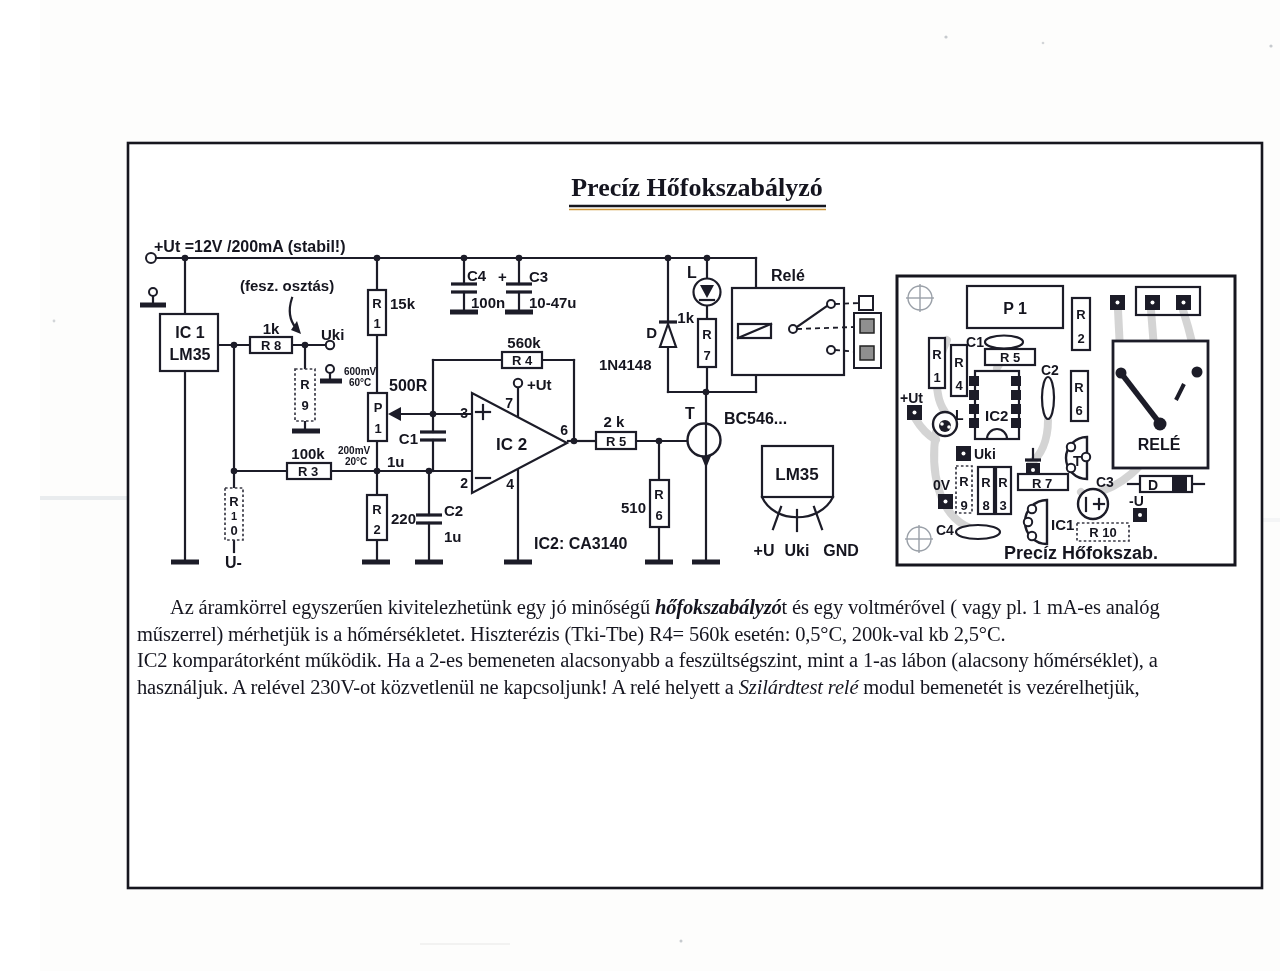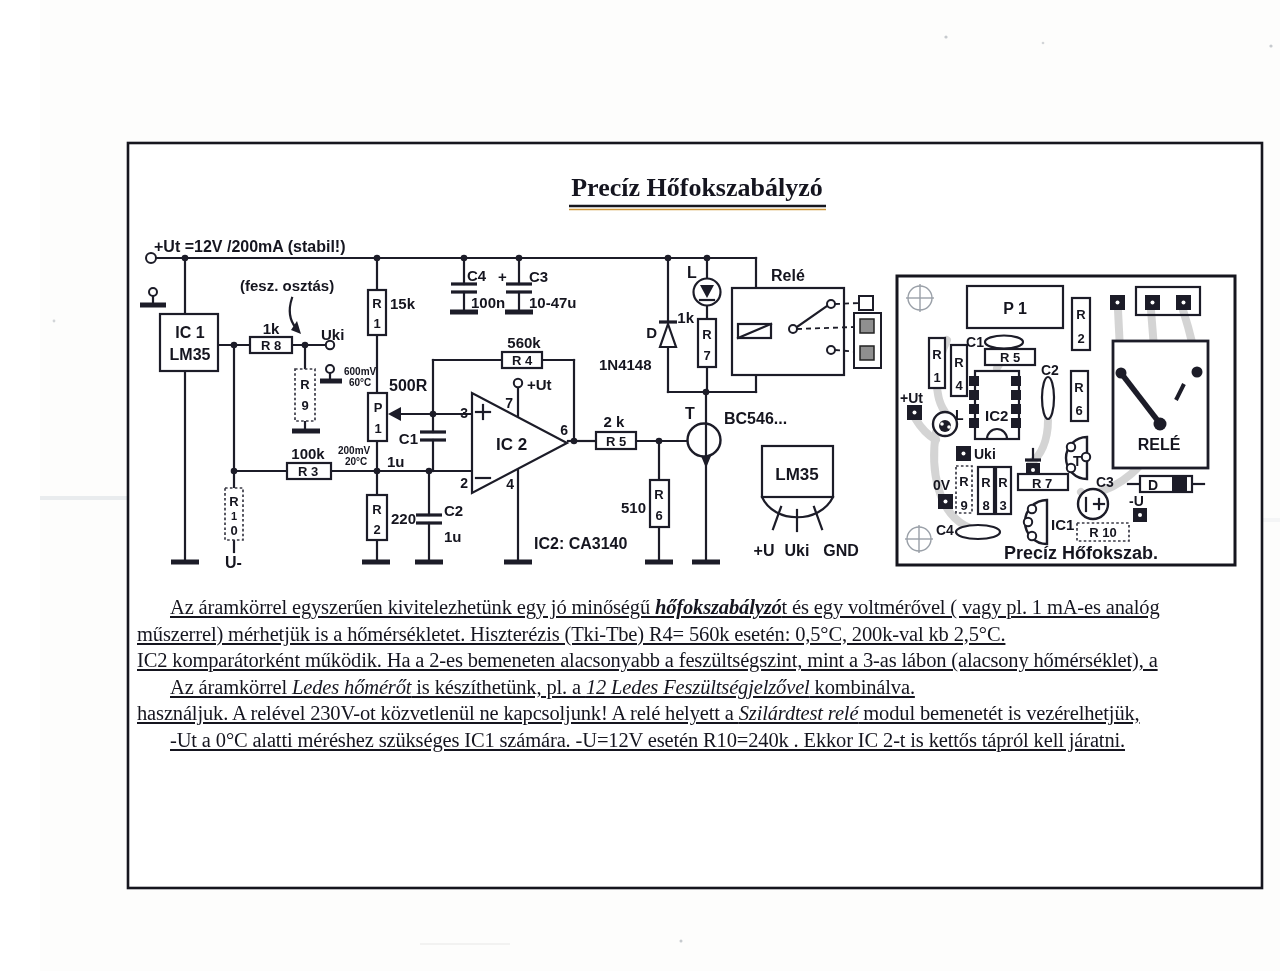--- a/index.html
+++ b/index.html
@@ -25,7 +25,7 @@
   .notes{position:absolute;left:97px;top:594px;width:1124px;
          font-family:"Liberation Serif",serif;font-size:20.5px;line-height:26.5px;
          color:#15151f;white-space:nowrap;letter-spacing:-0.15px;}
-  .note-line{height:26.5px;text-decoration:underline;}
+  .note-line{height:26.5px;}
   .note-line.indent{padding-left:33px;}
   .seg-i{font-style:italic;}
   .seg-bi{font-style:italic;font-weight:bold;}

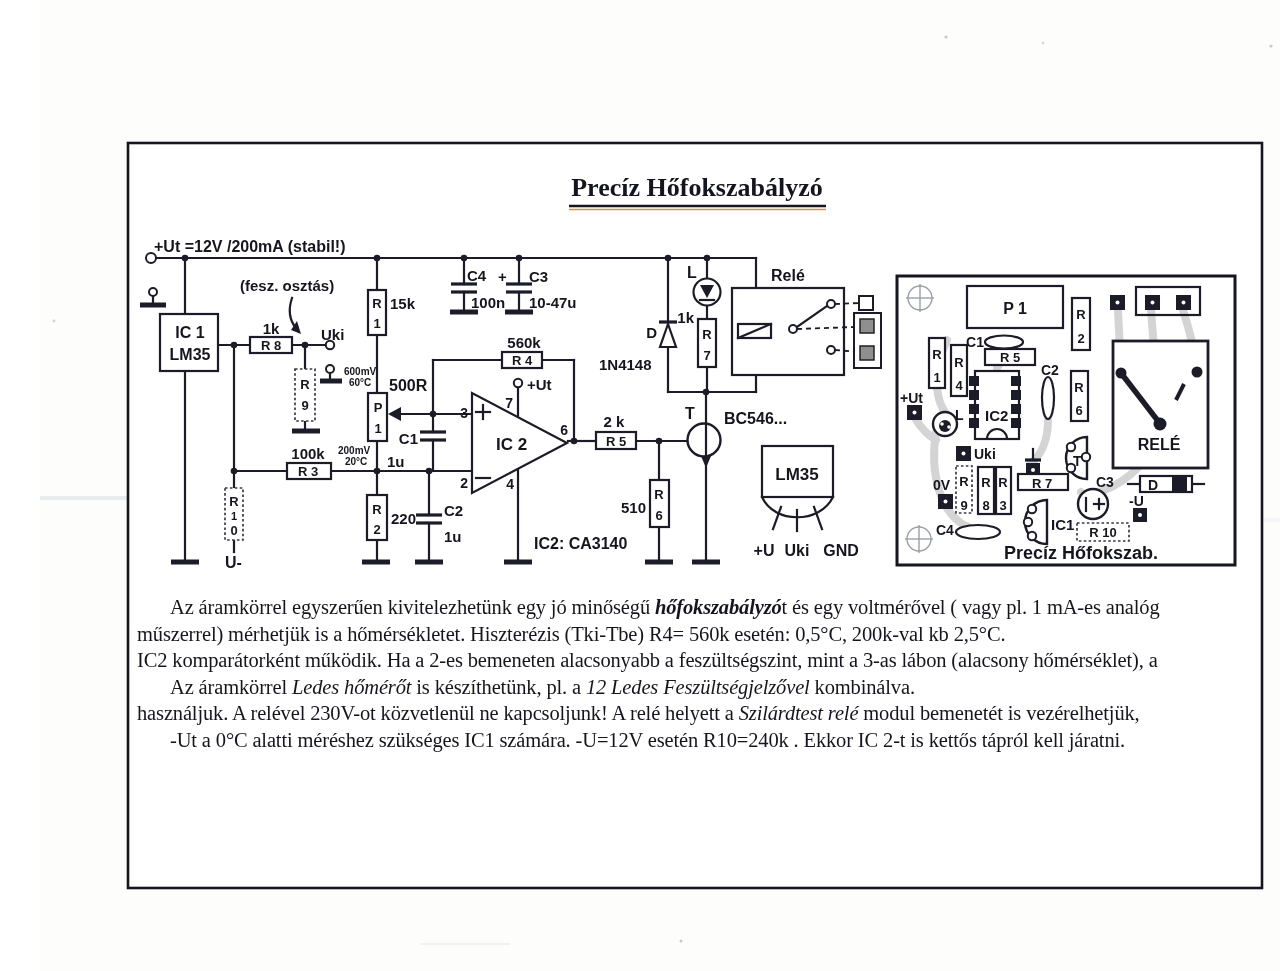--- a/index.html
+++ b/index.html
@@ -506,7 +506,7 @@
 <div class="notes">
       <div class="note-line indent"><span>Az áramkörrel egyszerűen kivitelezhetünk egy jó minőségű </span><span class="seg-bi">hőfokszabályzó</span><span>t és egy voltmérővel ( vagy pl. 1 mA-es analóg</span></div>
       <div class="note-line"><span>műszerrel) mérhetjük is a hőmérsékletet.  Hiszterézis (Tki-Tbe) R4= 560k esetén: 0,5°C,  200k-val kb 2,5°C.</span></div>
-      <div class="note-line"><span>IC2 komparátorként működik. Ha a 2-es bemeneten alacsonyabb a feszültségszint, mint a 3-as lábon (alacsony hőmérséklet), a</span></div>
+      <div class="note-line"><span>IC2 komparátorként működik. Ha a 2-es bemeneten alacsonyabb a feszültségszint, mint a 1-as lábon (alacsony hőmérséklet), a</span></div>
       <div class="note-line indent"><span>Az áramkörrel </span><span class="seg-i">Ledes hőmérőt</span><span> is készíthetünk, pl. a </span><span class="seg-i">12 Ledes Feszültségjelzővel</span><span> kombinálva.</span></div>
       <div class="note-line"><span>használjuk.  A relével 230V-ot közvetlenül ne kapcsoljunk!  A relé helyett a </span><span class="seg-i">Szilárdtest relé</span><span> modul bemenetét is vezérelhetjük,</span></div>
       <div class="note-line indent"><span>-Ut a 0°C alatti méréshez szükséges IC1 számára.  -U=12V esetén R10=240k . Ekkor IC 2-t is kettős tápról kell járatni.</span></div>

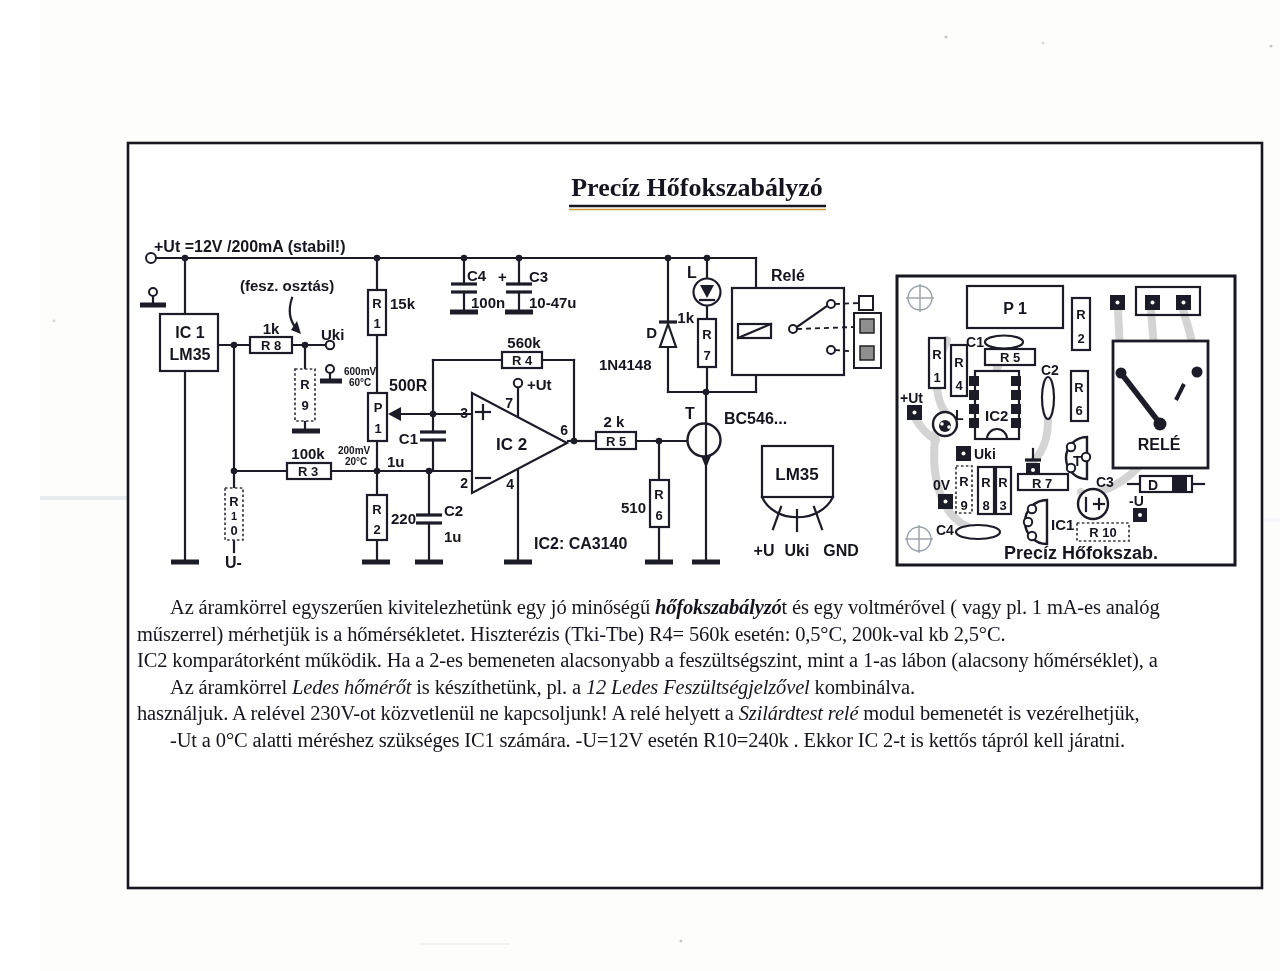--- a/index.html
+++ b/index.html
@@ -507,7 +507,6 @@
       <div class="note-line indent"><span>Az áramkörrel egyszerűen kivitelezhetünk egy jó minőségű </span><span class="seg-bi">hőfokszabályzó</span><span>t és egy voltmérővel ( vagy pl. 1 mA-es analóg</span></div>
       <div class="note-line"><span>műszerrel) mérhetjük is a hőmérsékletet.  Hiszterézis (Tki-Tbe) R4= 560k esetén: 0,5°C,  200k-val kb 2,5°C.</span></div>
       <div class="note-line"><span>IC2 komparátorként működik. Ha a 2-es bemeneten alacsonyabb a feszültségszint, mint a 1-as lábon (alacsony hőmérséklet), a</span></div>
-      <div class="note-line indent"><span>Az áramkörrel </span><span class="seg-i">Ledes hőmérőt</span><span> is készíthetünk, pl. a </span><span class="seg-i">12 Ledes Feszültségjelzővel</span><span> kombinálva.</span></div>
       <div class="note-line"><span>használjuk.  A relével 230V-ot közvetlenül ne kapcsoljunk!  A relé helyett a </span><span class="seg-i">Szilárdtest relé</span><span> modul bemenetét is vezérelhetjük,</span></div>
       <div class="note-line indent"><span>-Ut a 0°C alatti méréshez szükséges IC1 számára.  -U=12V esetén R10=240k . Ekkor IC 2-t is kettős tápról kell járatni.</span></div>
     </div>

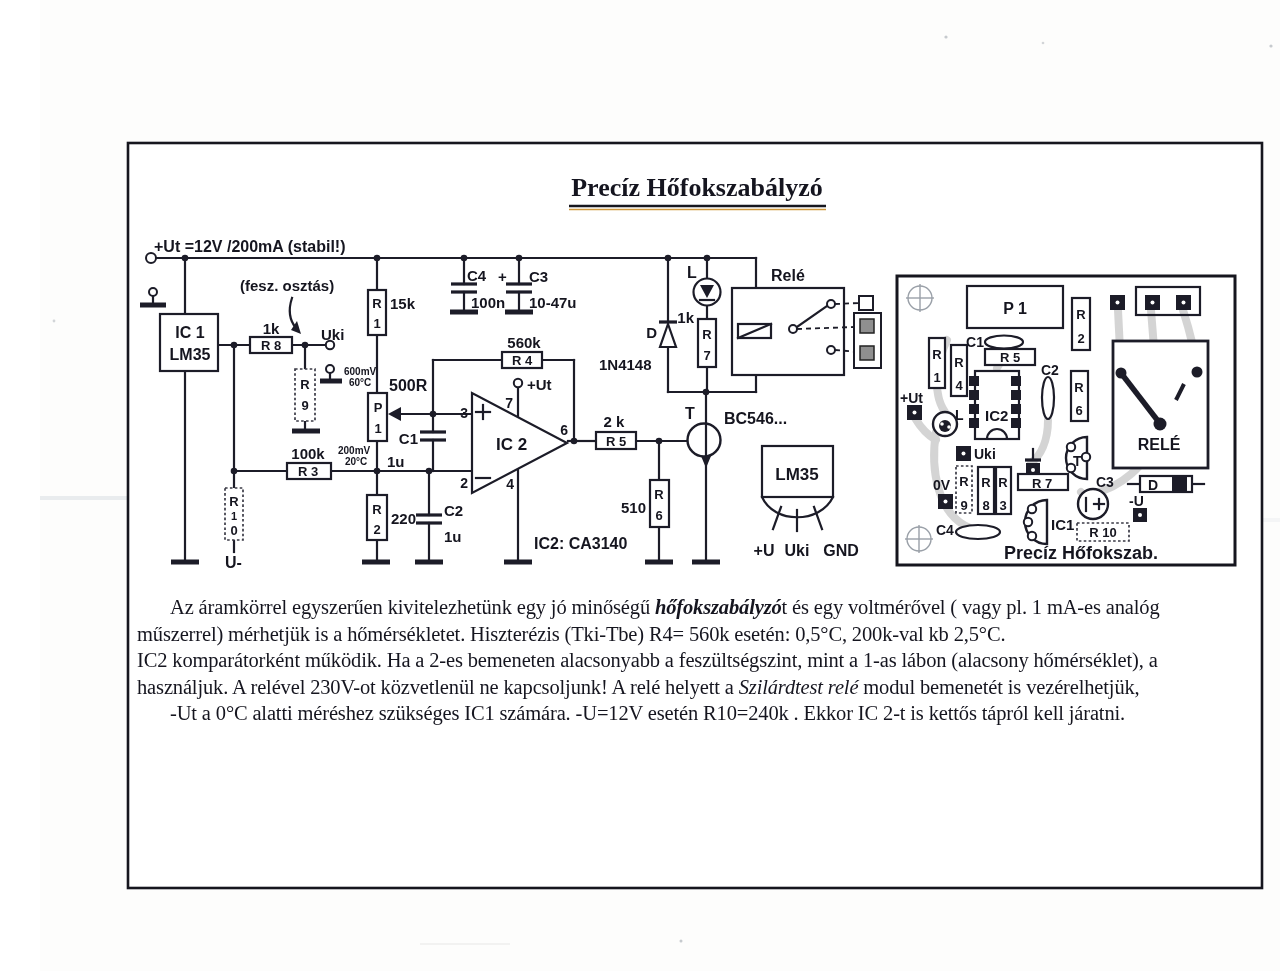--- a/index.html
+++ b/index.html
@@ -508,7 +508,6 @@
       <div class="note-line"><span>műszerrel) mérhetjük is a hőmérsékletet.  Hiszterézis (Tki-Tbe) R4= 560k esetén: 0,5°C,  200k-val kb 2,5°C.</span></div>
       <div class="note-line"><span>IC2 komparátorként működik. Ha a 2-es bemeneten alacsonyabb a feszültségszint, mint a 1-as lábon (alacsony hőmérséklet), a</span></div>
       <div class="note-line"><span>használjuk.  A relével 230V-ot közvetlenül ne kapcsoljunk!  A relé helyett a </span><span class="seg-i">Szilárdtest relé</span><span> modul bemenetét is vezérelhetjük,</span></div>
-      <div class="note-line indent"><span>-Ut a 0°C alatti méréshez szükséges IC1 számára.  -U=12V esetén R10=240k . Ekkor IC 2-t is kettős tápról kell járatni.</span></div>
     </div>
 </div>
 

